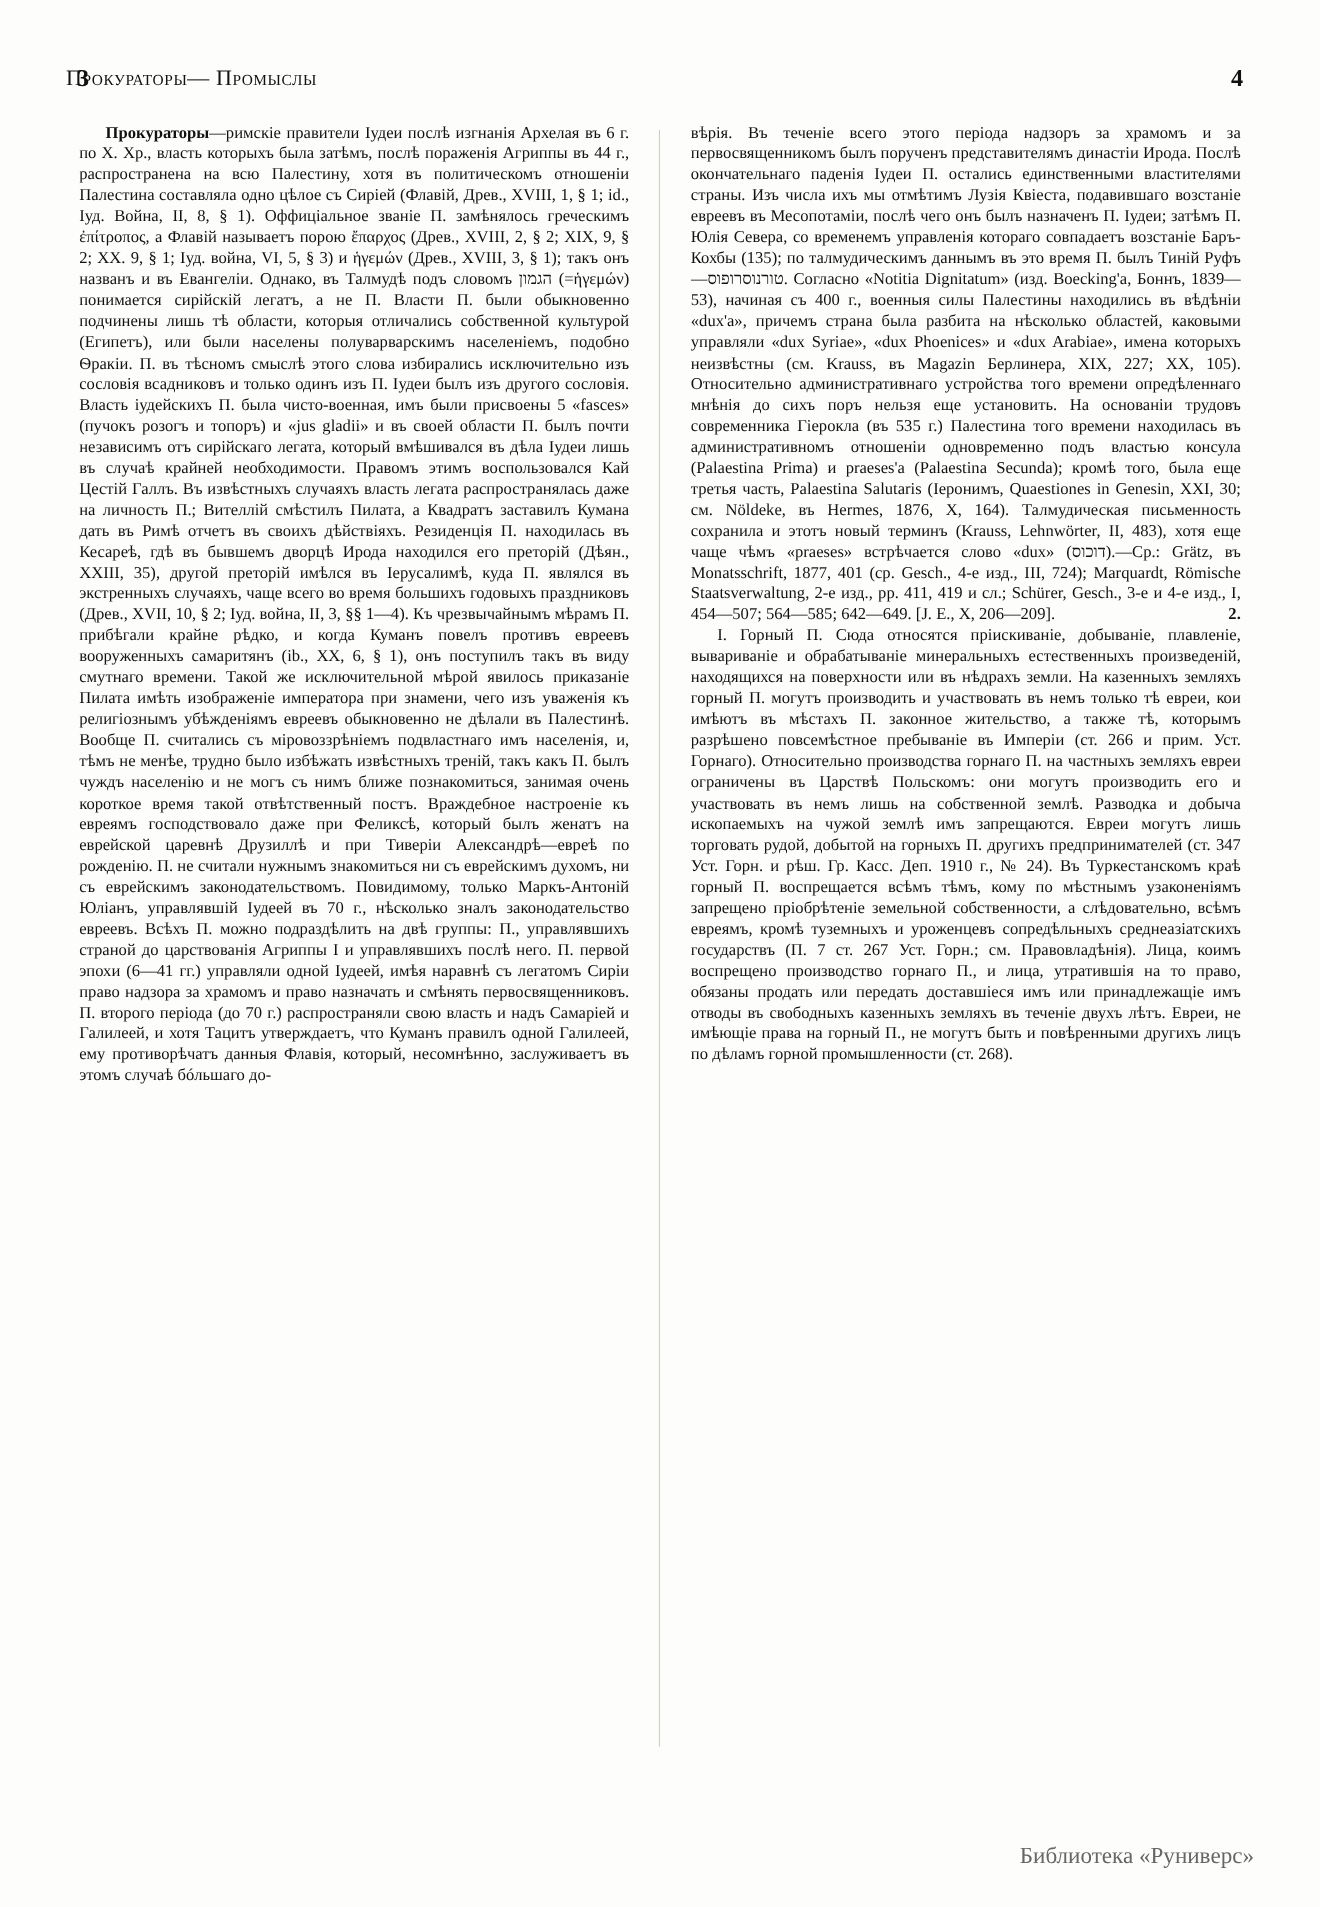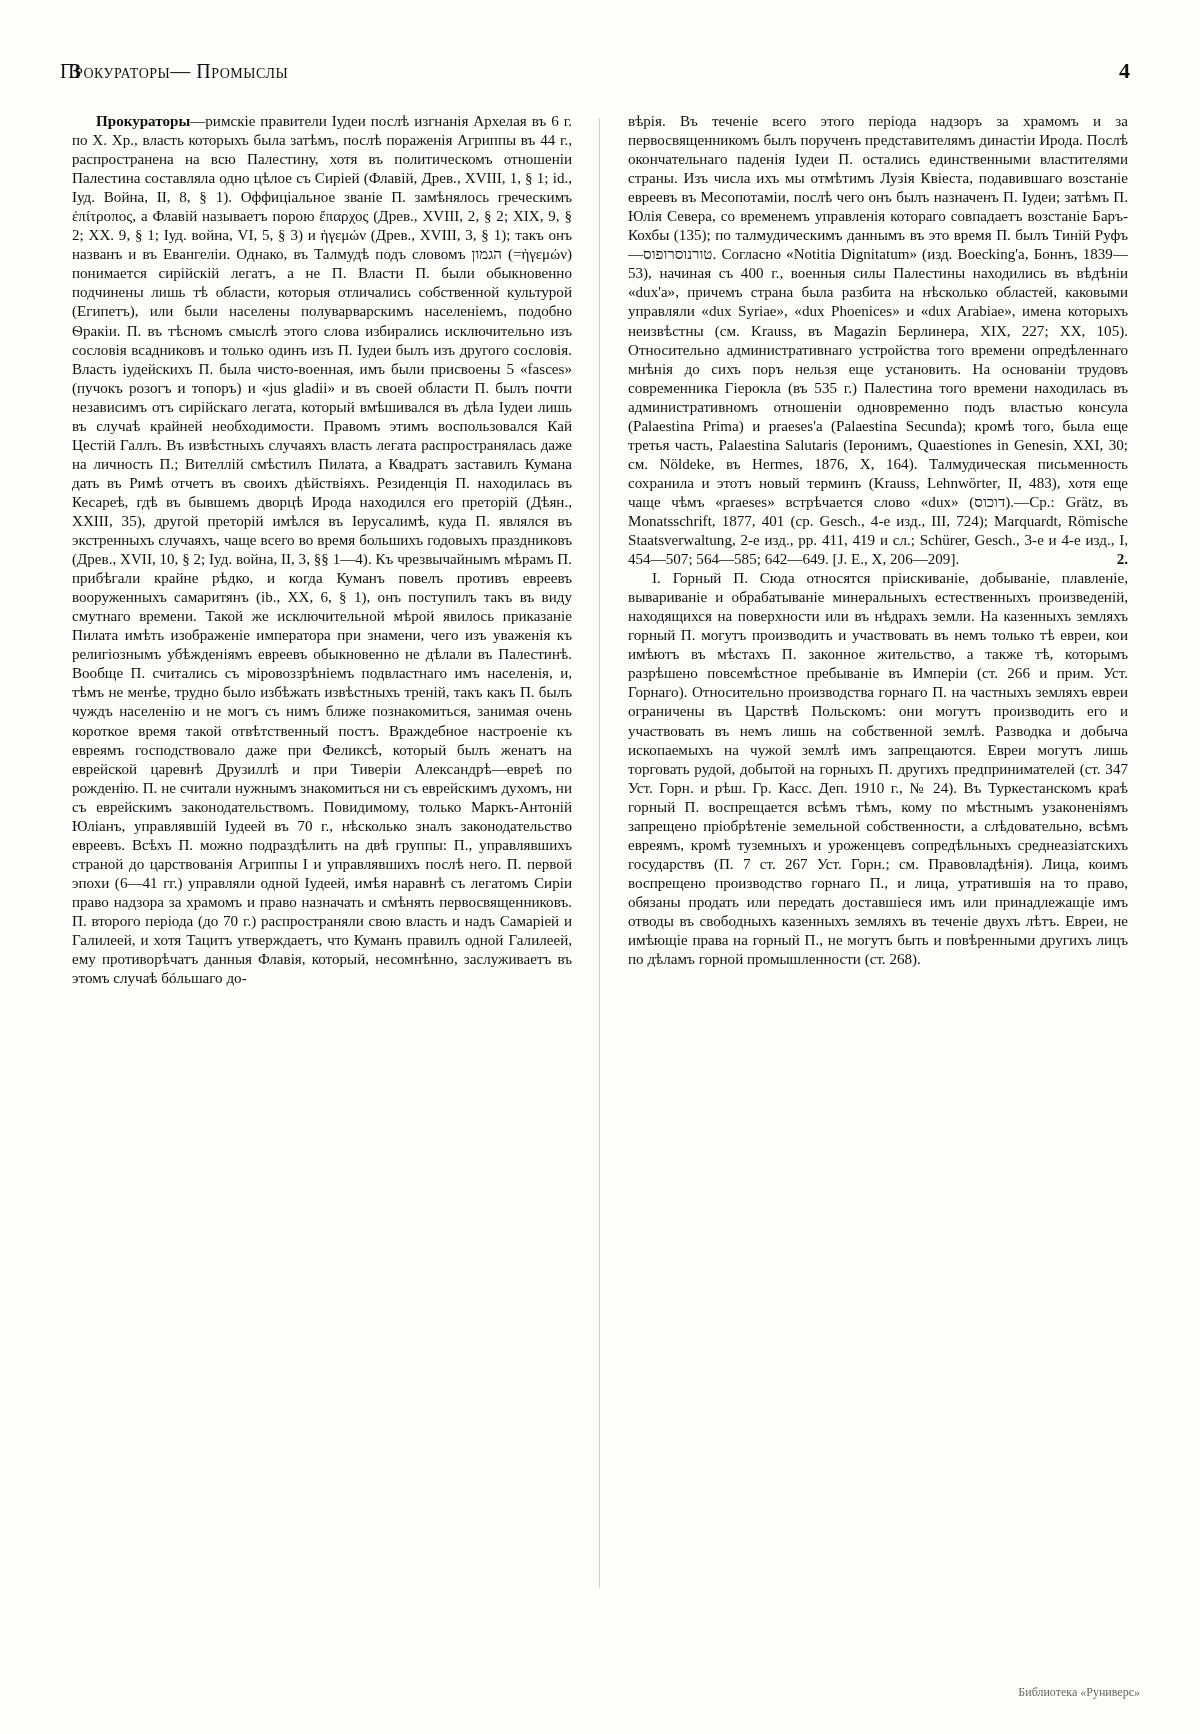--- a/index.html
+++ b/index.html
@@ -88,7 +88,7 @@
     position: absolute;
     right: 60px;
     bottom: 34px;
-    font-size: 12px;
+    font-size: 21px;
     color: #666;
     font-family: "Liberation Serif", serif;
   }

